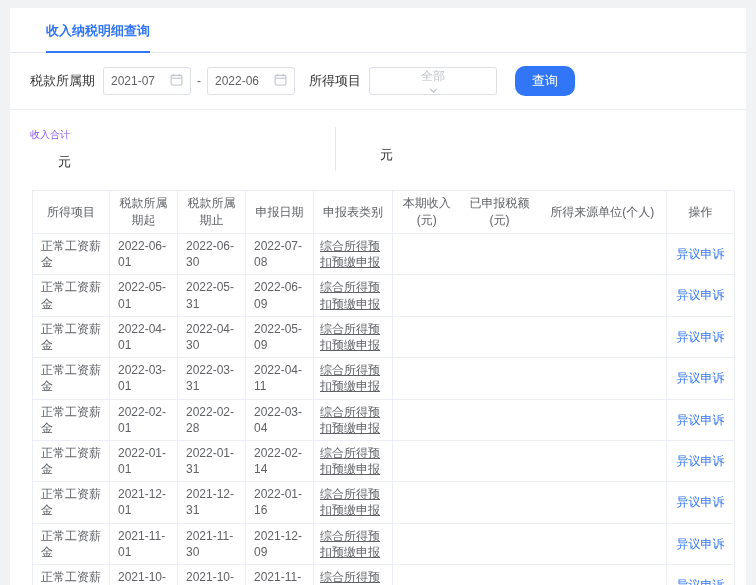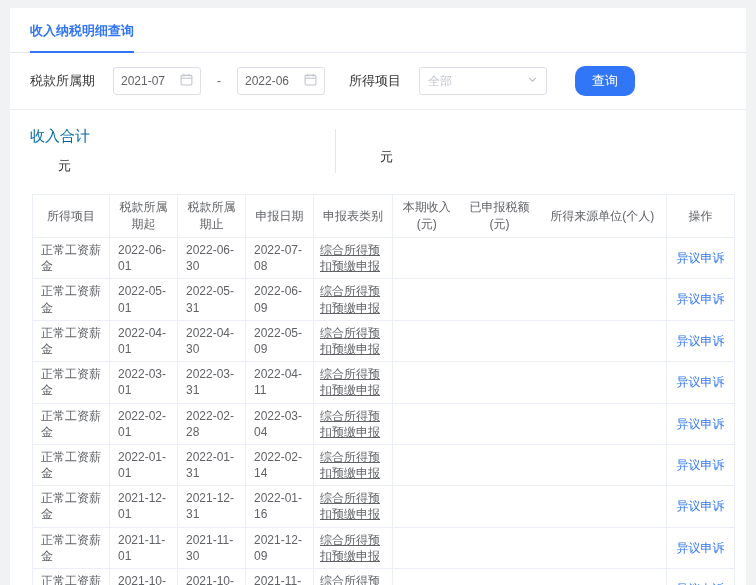--- a/index.html
+++ b/index.html
@@ -9,7 +9,7 @@
   .panel { background:#fff; margin:8px 10px 0; width:736px; min-height:577px; }
 
   
-  .tabbar { display:flex; gap:44px; padding:14px 20px 0; border-bottom:1px solid var(--border2); }
+  .tabbar { display:flex; gap:44px; padding:14px 36px 0; border-bottom:1px solid var(--border2); }
   .tab { font-size:13px; color:#333; padding-bottom:11px; cursor:pointer; }
   .tab.active { color:var(--accent); font-weight:bold; border-bottom:2px solid var(--accent); margin-bottom:-1px; }
 

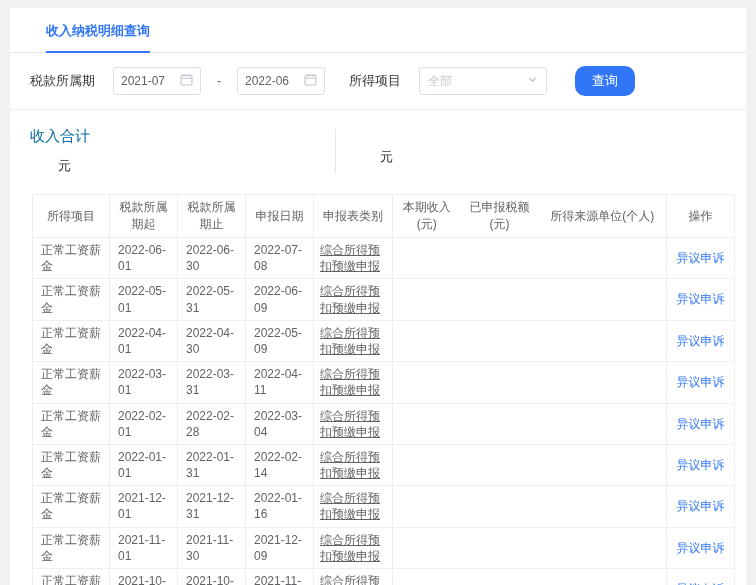--- a/index.html
+++ b/index.html
@@ -14,7 +14,7 @@
   .tab.active { color:var(--accent); font-weight:bold; border-bottom:2px solid var(--accent); margin-bottom:-1px; }
 
   
-  .filters { display:flex; align-items:center; padding:13px 20px; border-bottom:1px solid var(--border);gap:10px; }
+  .filters { display:flex; align-items:center; padding:13px 20px; border-bottom:1px solid var(--border); }
   .flabel { font-size:13px; color:#333; margin-right:8px; white-space:nowrap; }
   .dateinput { display:flex; align-items:center; justify-content:space-between; width:88px; height:28px;
     border:1px solid #dcdfe6; border-radius:3px; padding:0 7px; font-size:12px; color:var(--txt); background:#fff; cursor:pointer; }

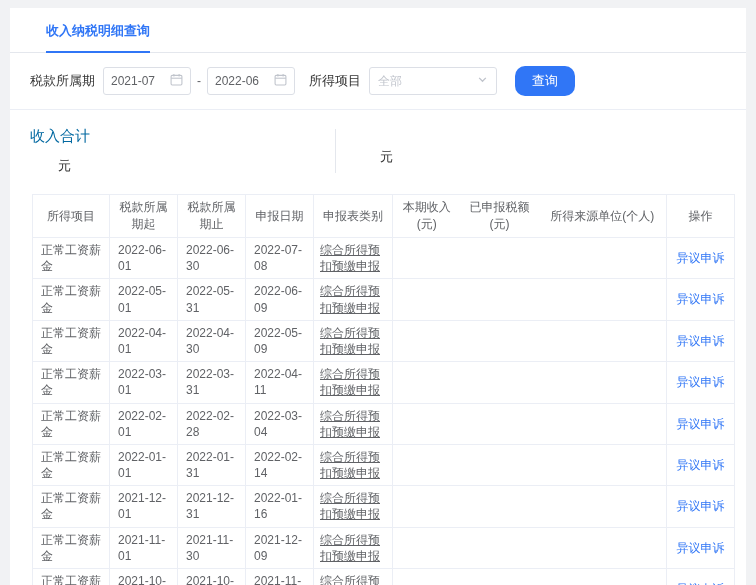--- a/index.html
+++ b/index.html
@@ -20,7 +20,7 @@
     border:1px solid #dcdfe6; border-radius:3px; padding:0 7px; font-size:12px; color:var(--txt); background:#fff; cursor:pointer; }
   .sep { color:var(--txt); margin:0 6px; font-size:12px; }
   .selectbox { display:flex; align-items:center; justify-content:space-between; width:128px; height:28px;
-    border:1px solid #dcdfe6; border-radius:3px; padding:0 8px; font-size:12px; color:#c0c4cc; background:#fff; margin-right:18px; cursor:pointer; }
+    border:1px solid #dcdfe6; border-radius:3px; padding:0 8px; font-size:12px; color:#c0c4cc; background:#fff; margin-right:18px; cursor:pointer;flex-direction:column; }
   .flabel.second { margin-left:14px; }
   .query { height:30px; padding:0 17px; background:var(--accent); color:#fff; border:none; border-radius:10px;
     font-size:13px; cursor:pointer; font-family:inherit; }

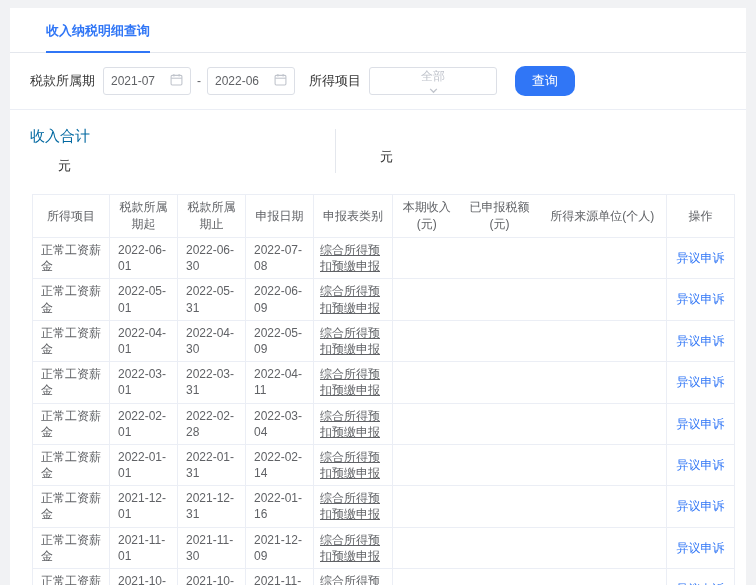--- a/index.html
+++ b/index.html
@@ -28,7 +28,7 @@
   
   .summary { display:flex; align-items:center; padding:17px 20px 15px; }
   .sumblock { width:305px; }
-  .sumblock .lbl { font-size:15px; color:#0369a1; }
+  .sumblock .lbl { font-size:10px; color:#8b5cf6; }
   .sumblock .val { font-size:13px; color:#333; margin:11px 0 0 28px; }
   .vdivider { width:1px; height:44px; background:var(--border2); margin-right:16px; }
 

